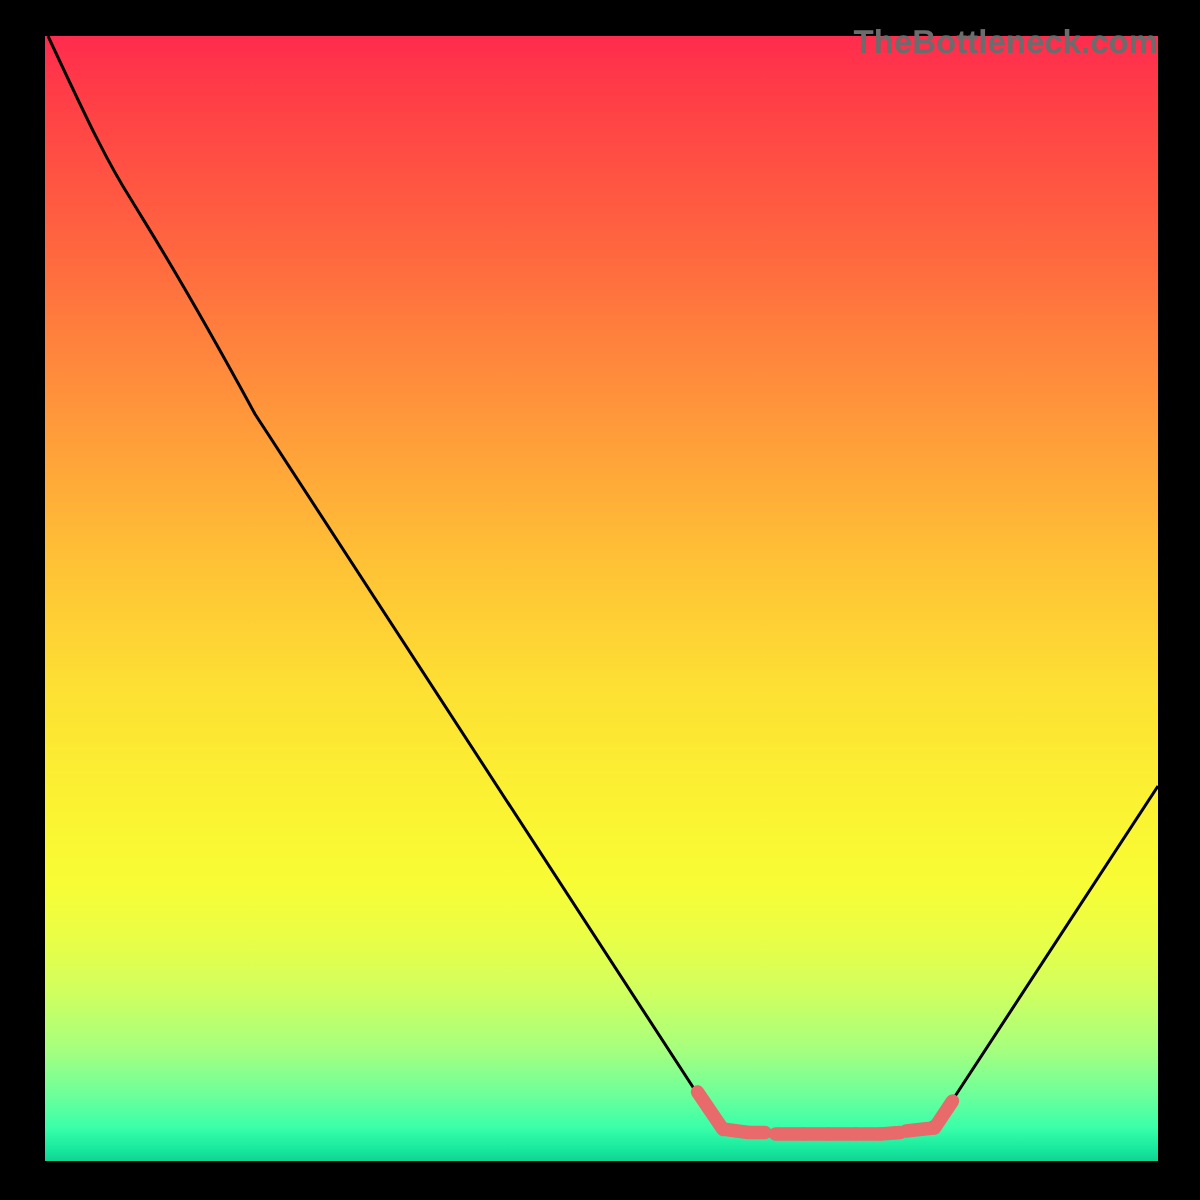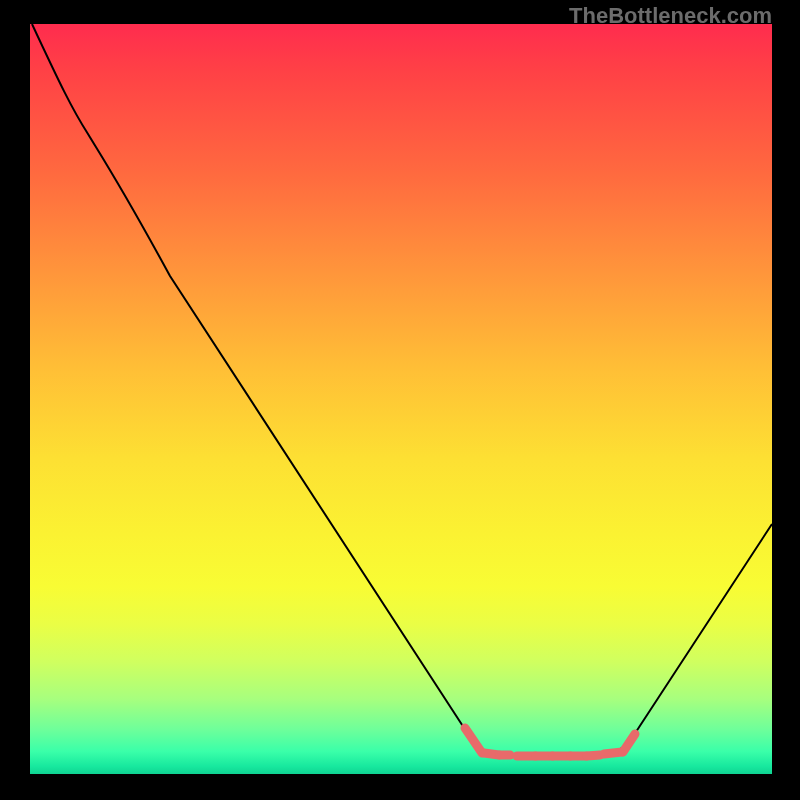--- a/index.html
+++ b/index.html
@@ -30,7 +30,7 @@
   }
   .watermark {
     position: absolute;
-    top: 3px;
+    top: 15px;
     right: 28px;
     font-family: Arial, Helvetica, sans-serif;
     font-size: 22px;

